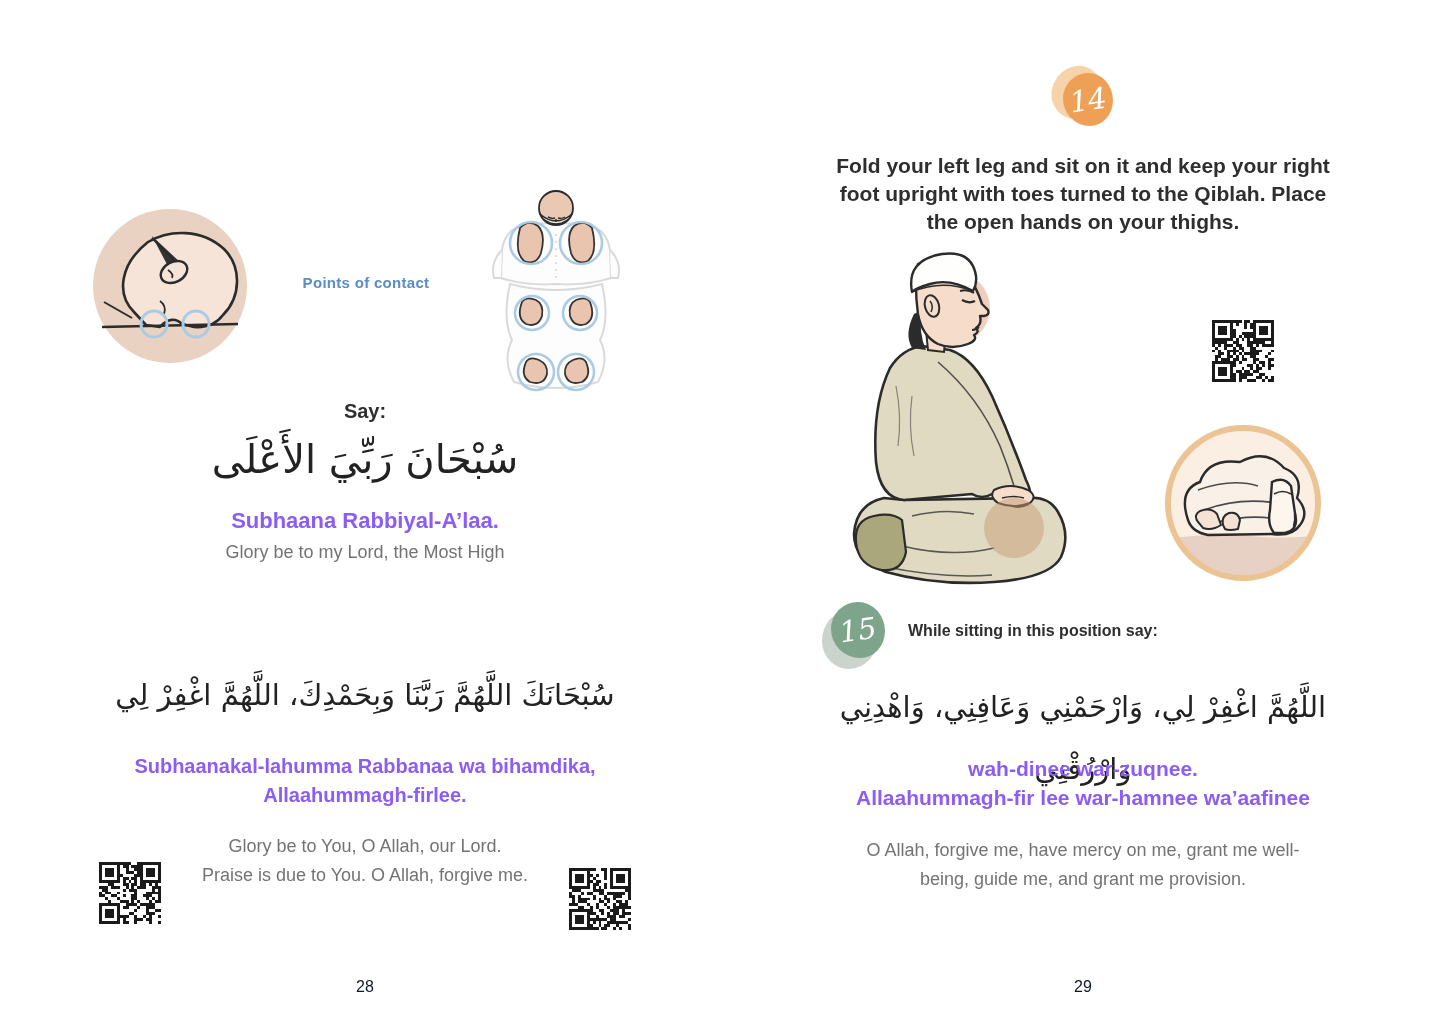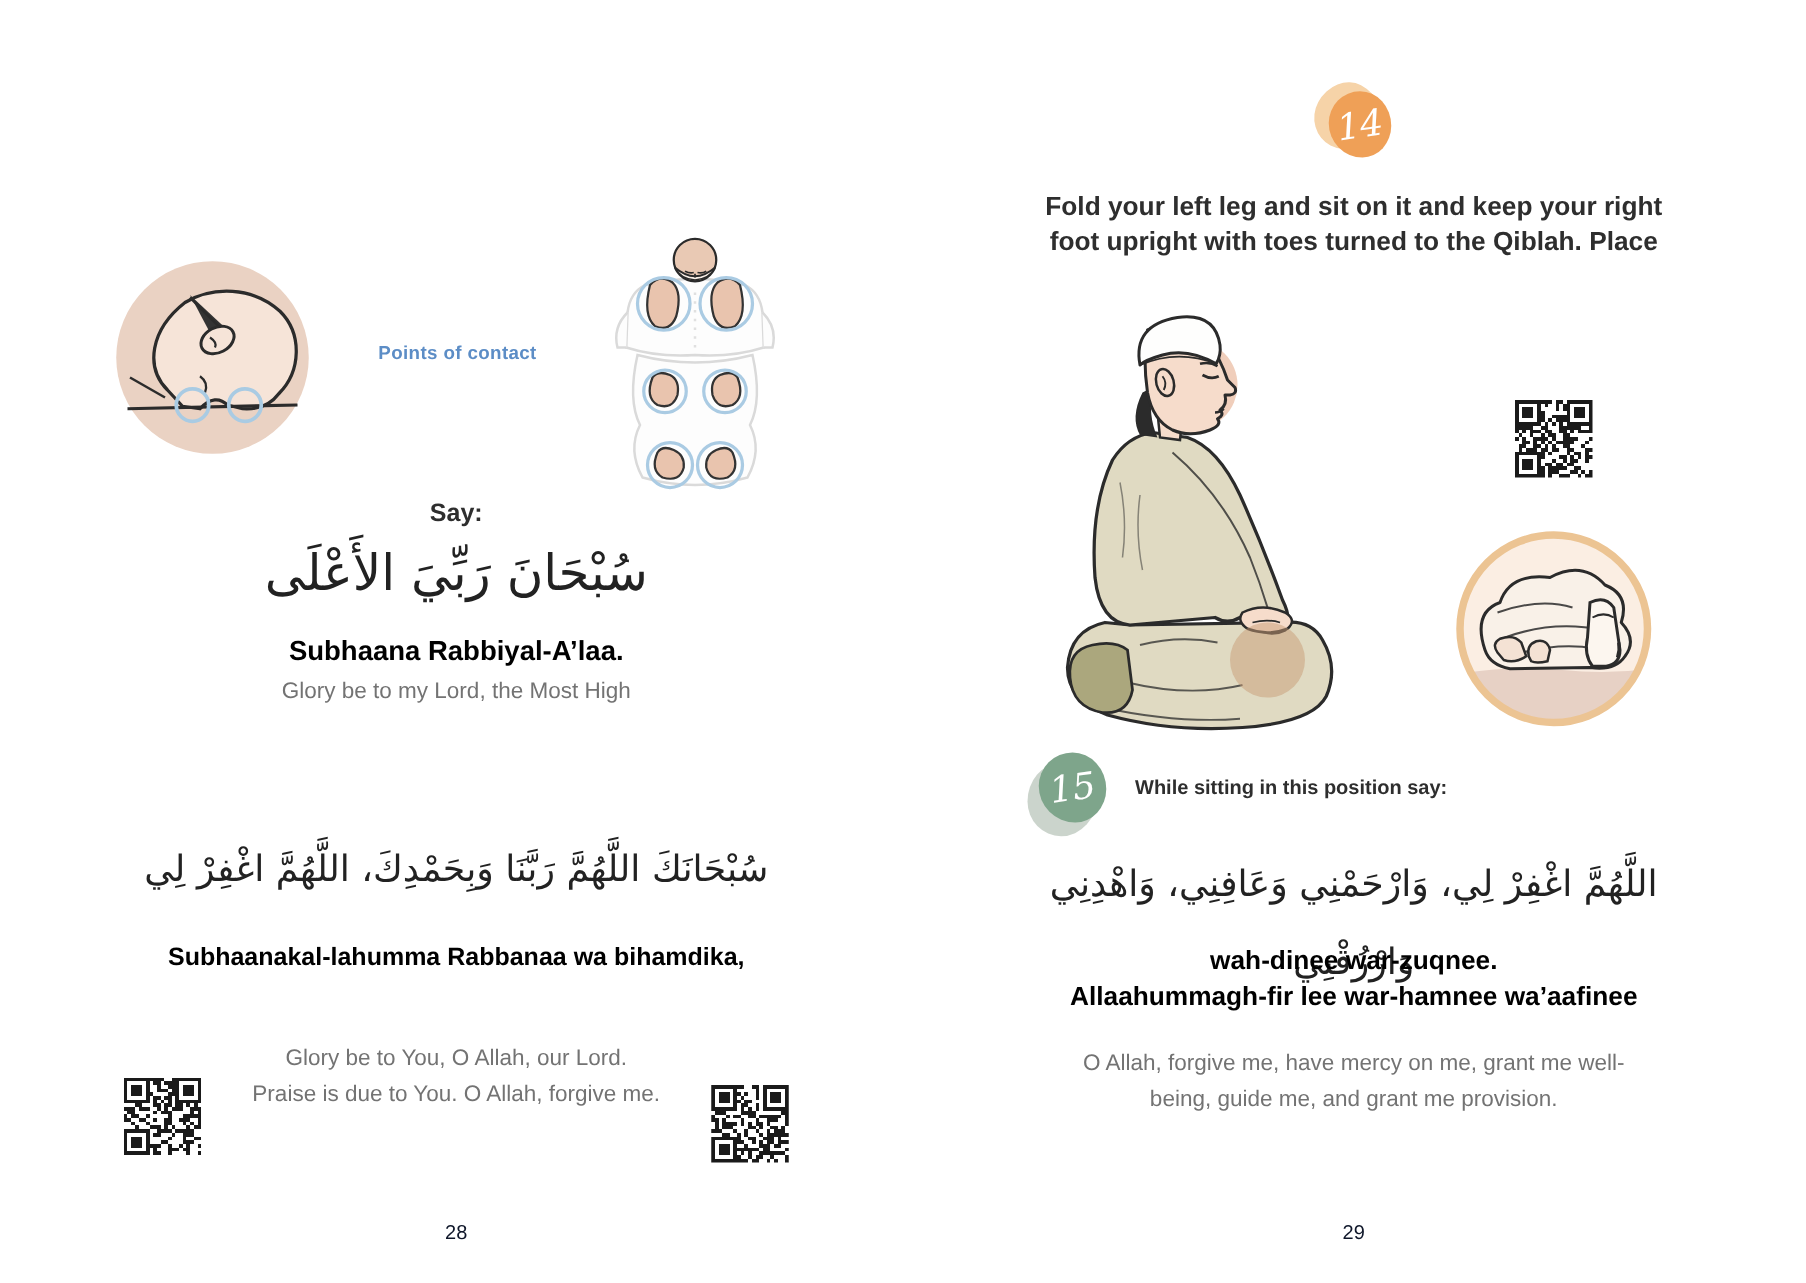--- a/index.html
+++ b/index.html
@@ -606,6 +606,7 @@
   <div class="abs ctr col-r step-text" style="top:152px;">
     <div>Fold your left leg and sit on it and keep your right</div>
     <div>foot upright with toes turned to the Qiblah. Place</div>
+    <div>the open hands on your thighs.</div>
   </div>
 
   <div class="abs" style="left:842px;top:246px;width:268px;height:348px;">

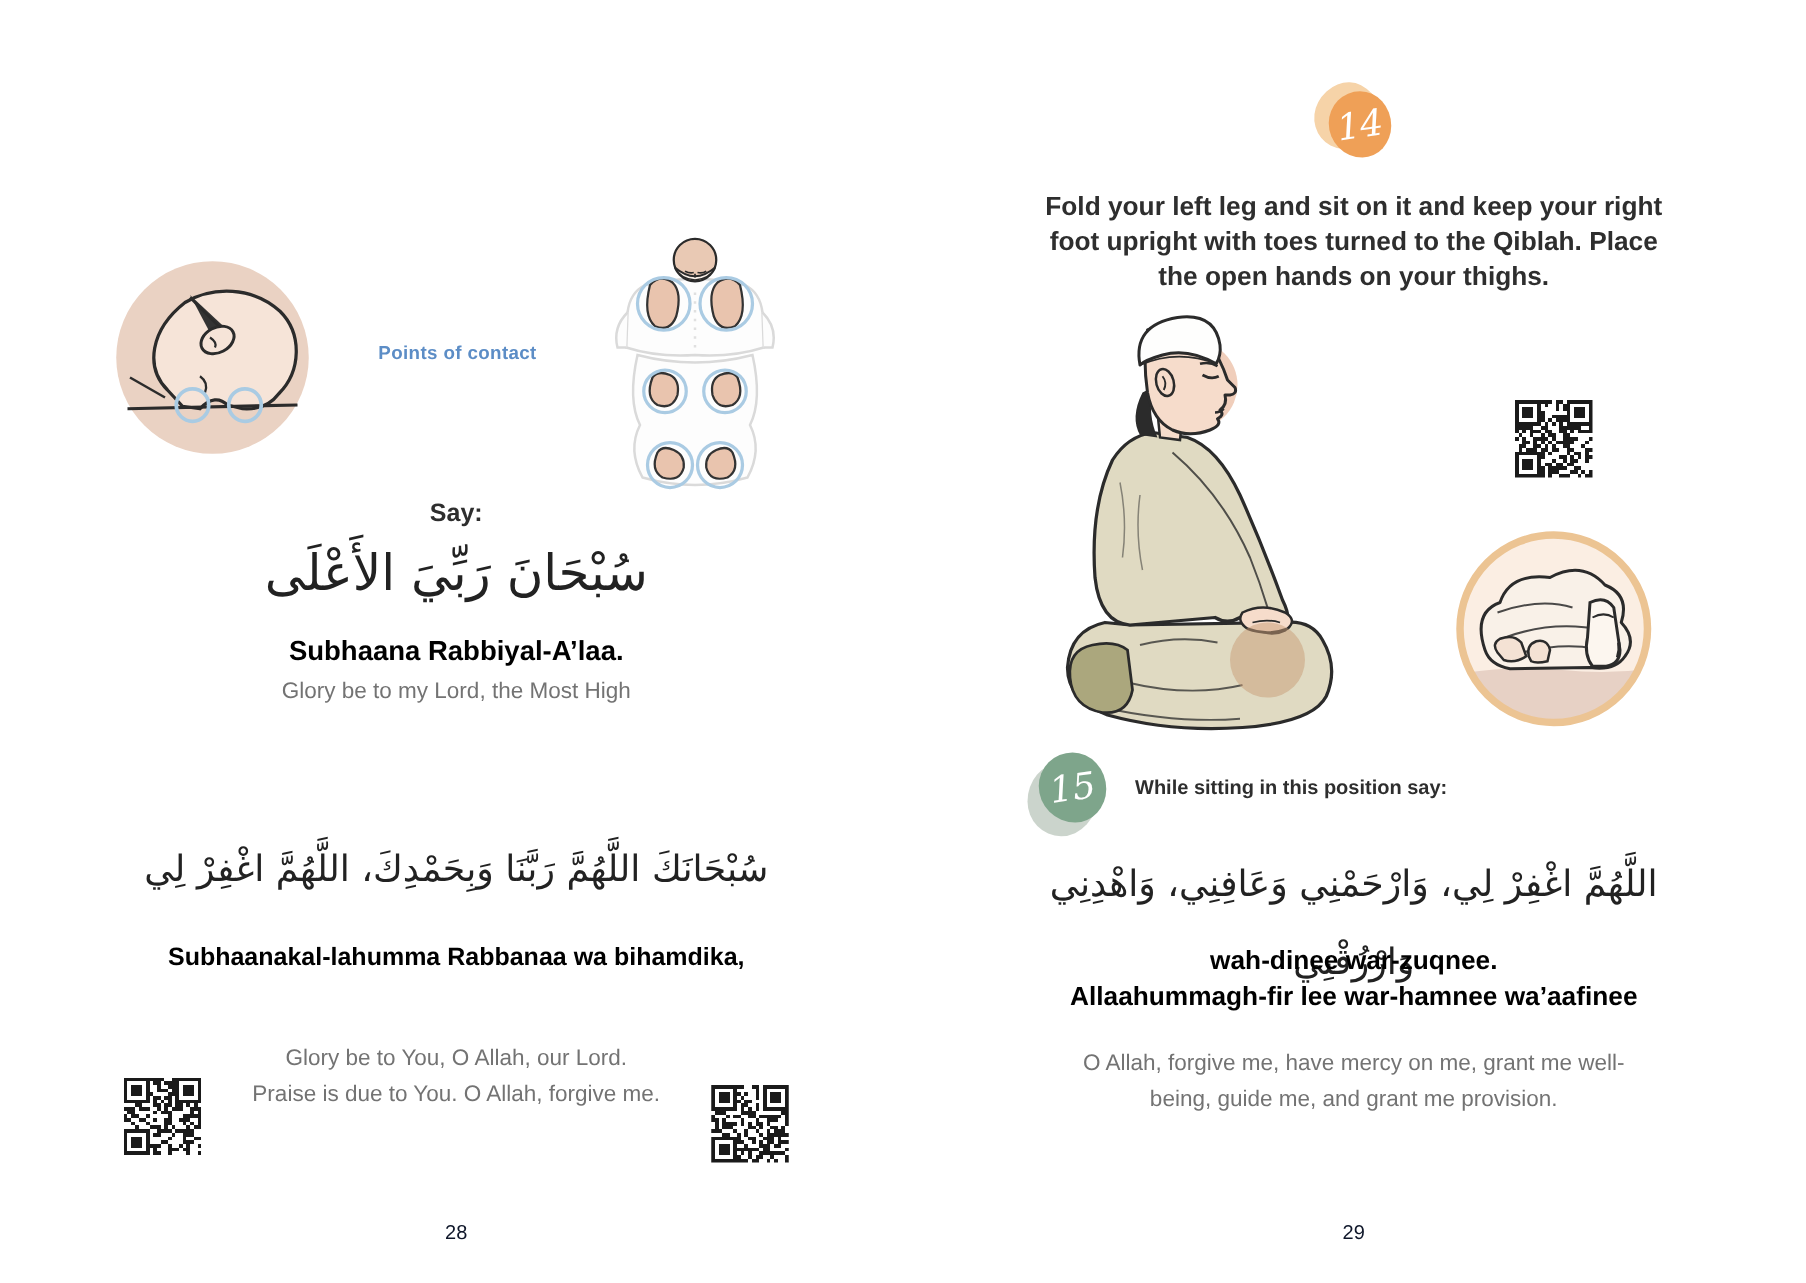--- a/index.html
+++ b/index.html
@@ -16,7 +16,7 @@
   .arabic{font-family:"DejaVu Sans",sans-serif;direction:rtl;unicode-bidi:isolate;color:#222;}
   .ar-lg{font-size:40px;line-height:62px;}
   .ar-md{font-size:29px;line-height:62px;}
-  .translit{font-size:21px;font-weight:600;line-height:29px;color:#000000;}
+  .translit{font-size:21px;font-weight:600;line-height:29px;color:#8b5cf6;}
   .translit-sm{font-size:20px;}
   .gray{color:#737373;font-weight:400;font-size:18px;line-height:29px;}
   .note{font-size:20px;font-weight:600;line-height:29px;}

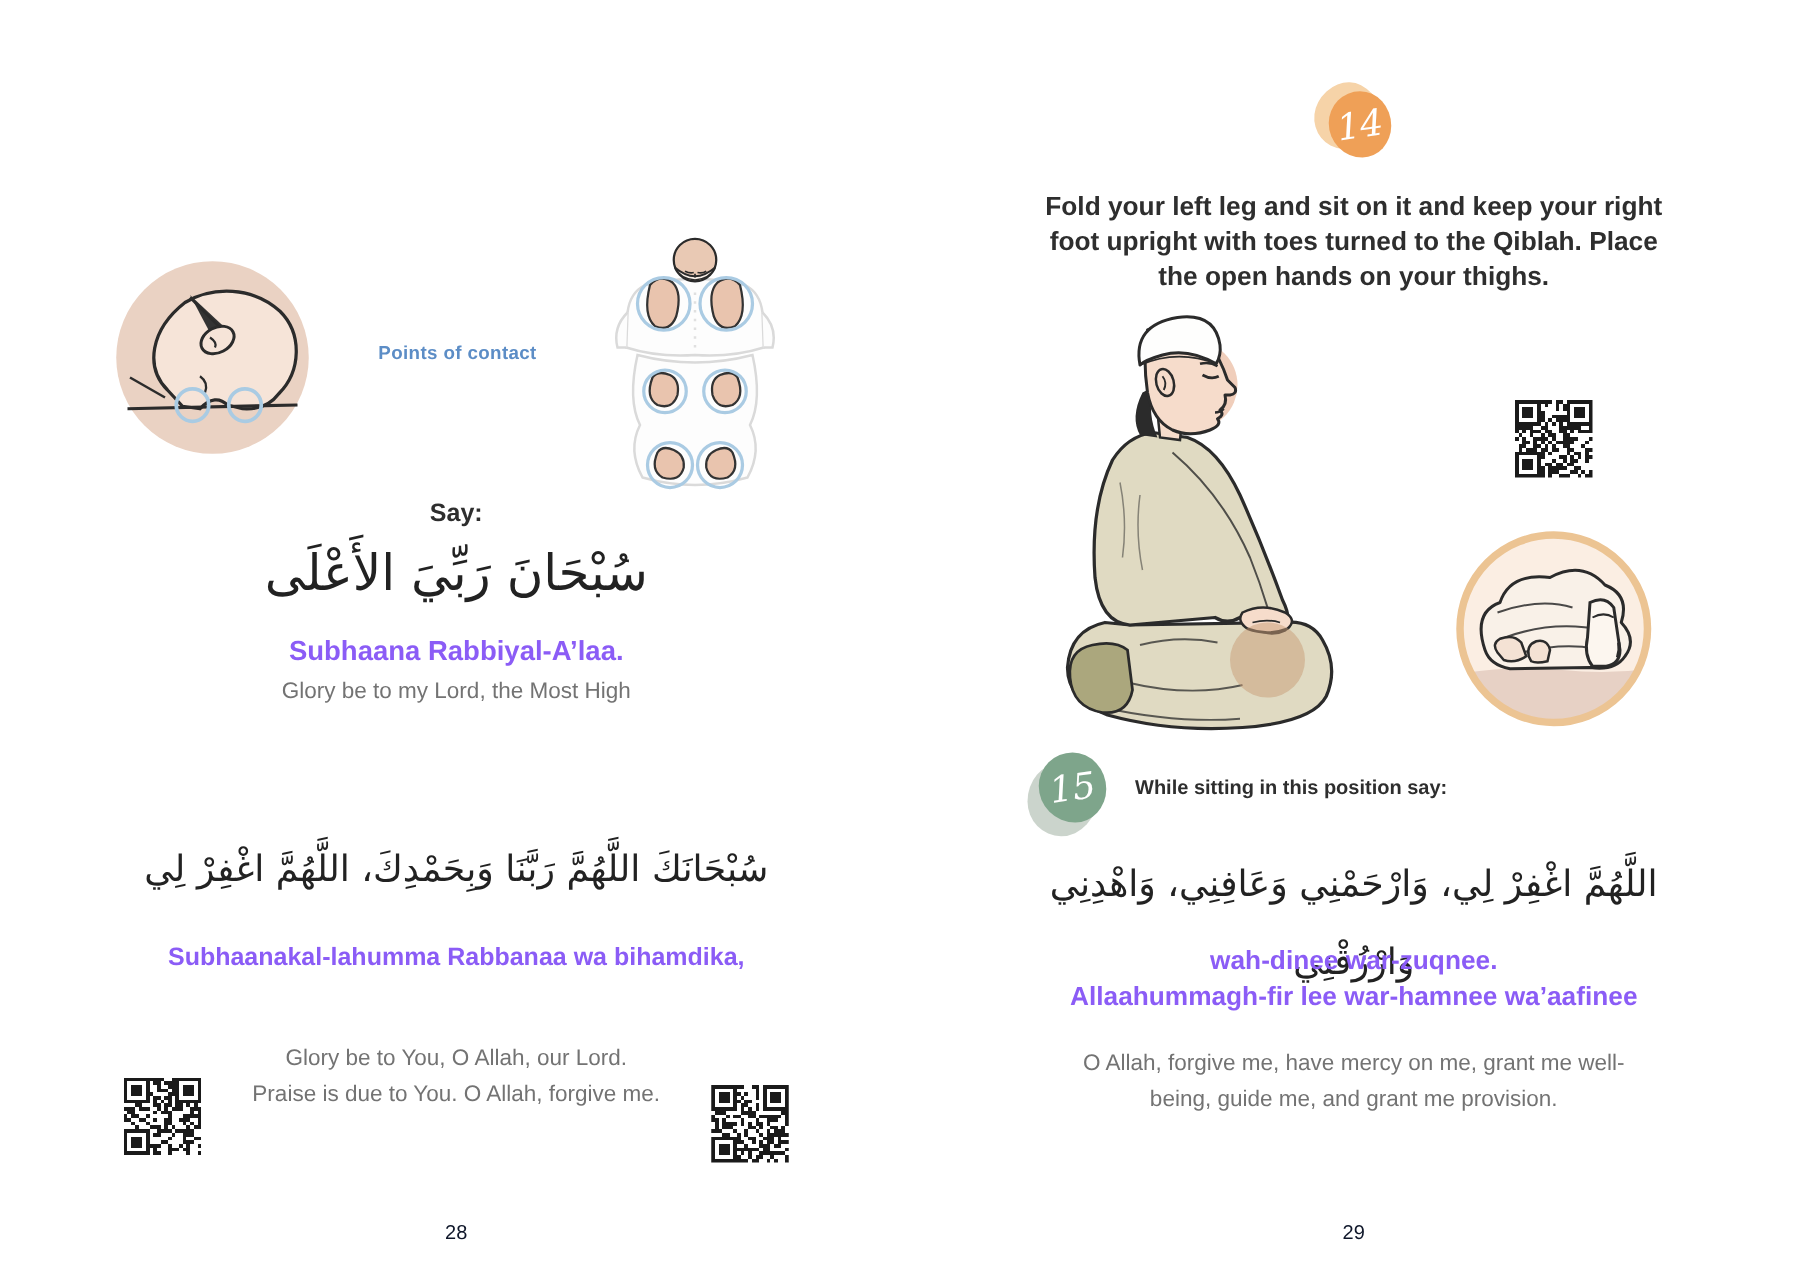--- a/index.html
+++ b/index.html
@@ -101,6 +101,7 @@
 
   <div class="abs ctr col-l translit translit-sm" style="top:752px;">
     <div>Subhaanakal-lahumma Rabbanaa wa bihamdika,</div>
+    <div>Allaahummagh-firlee.</div>
   </div>
 
   <div class="abs ctr col-l gray" style="top:832px;">

